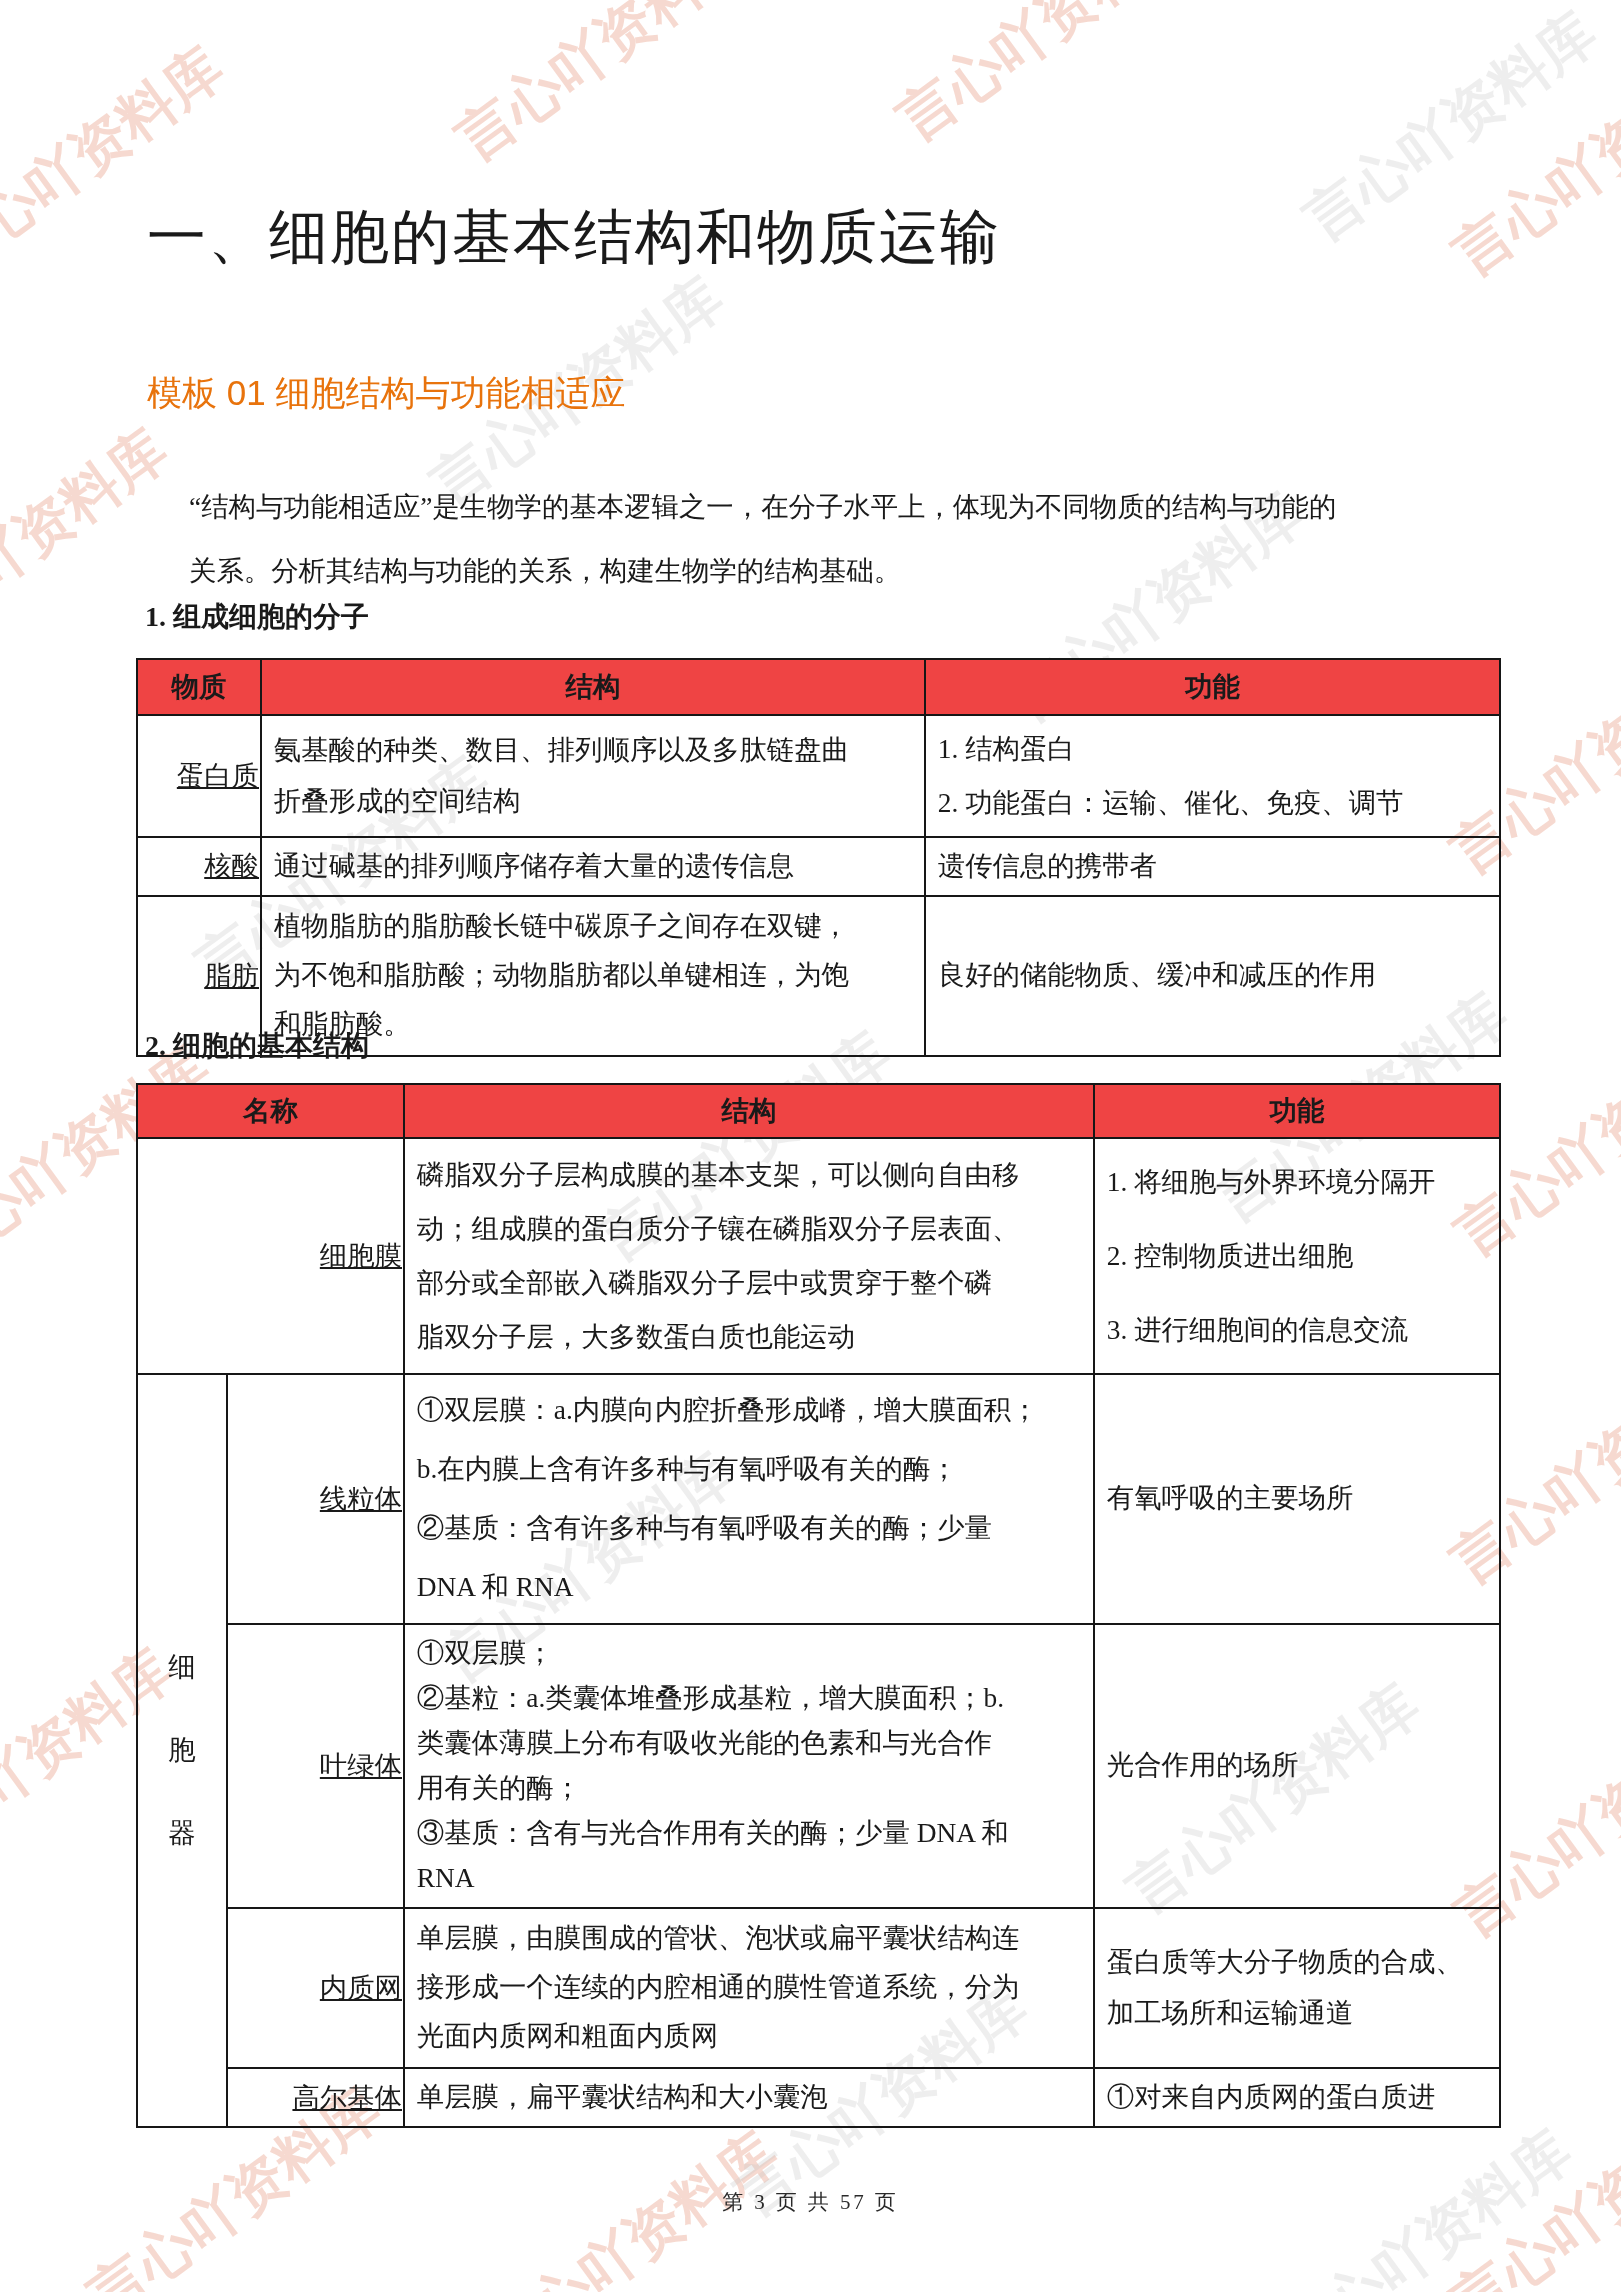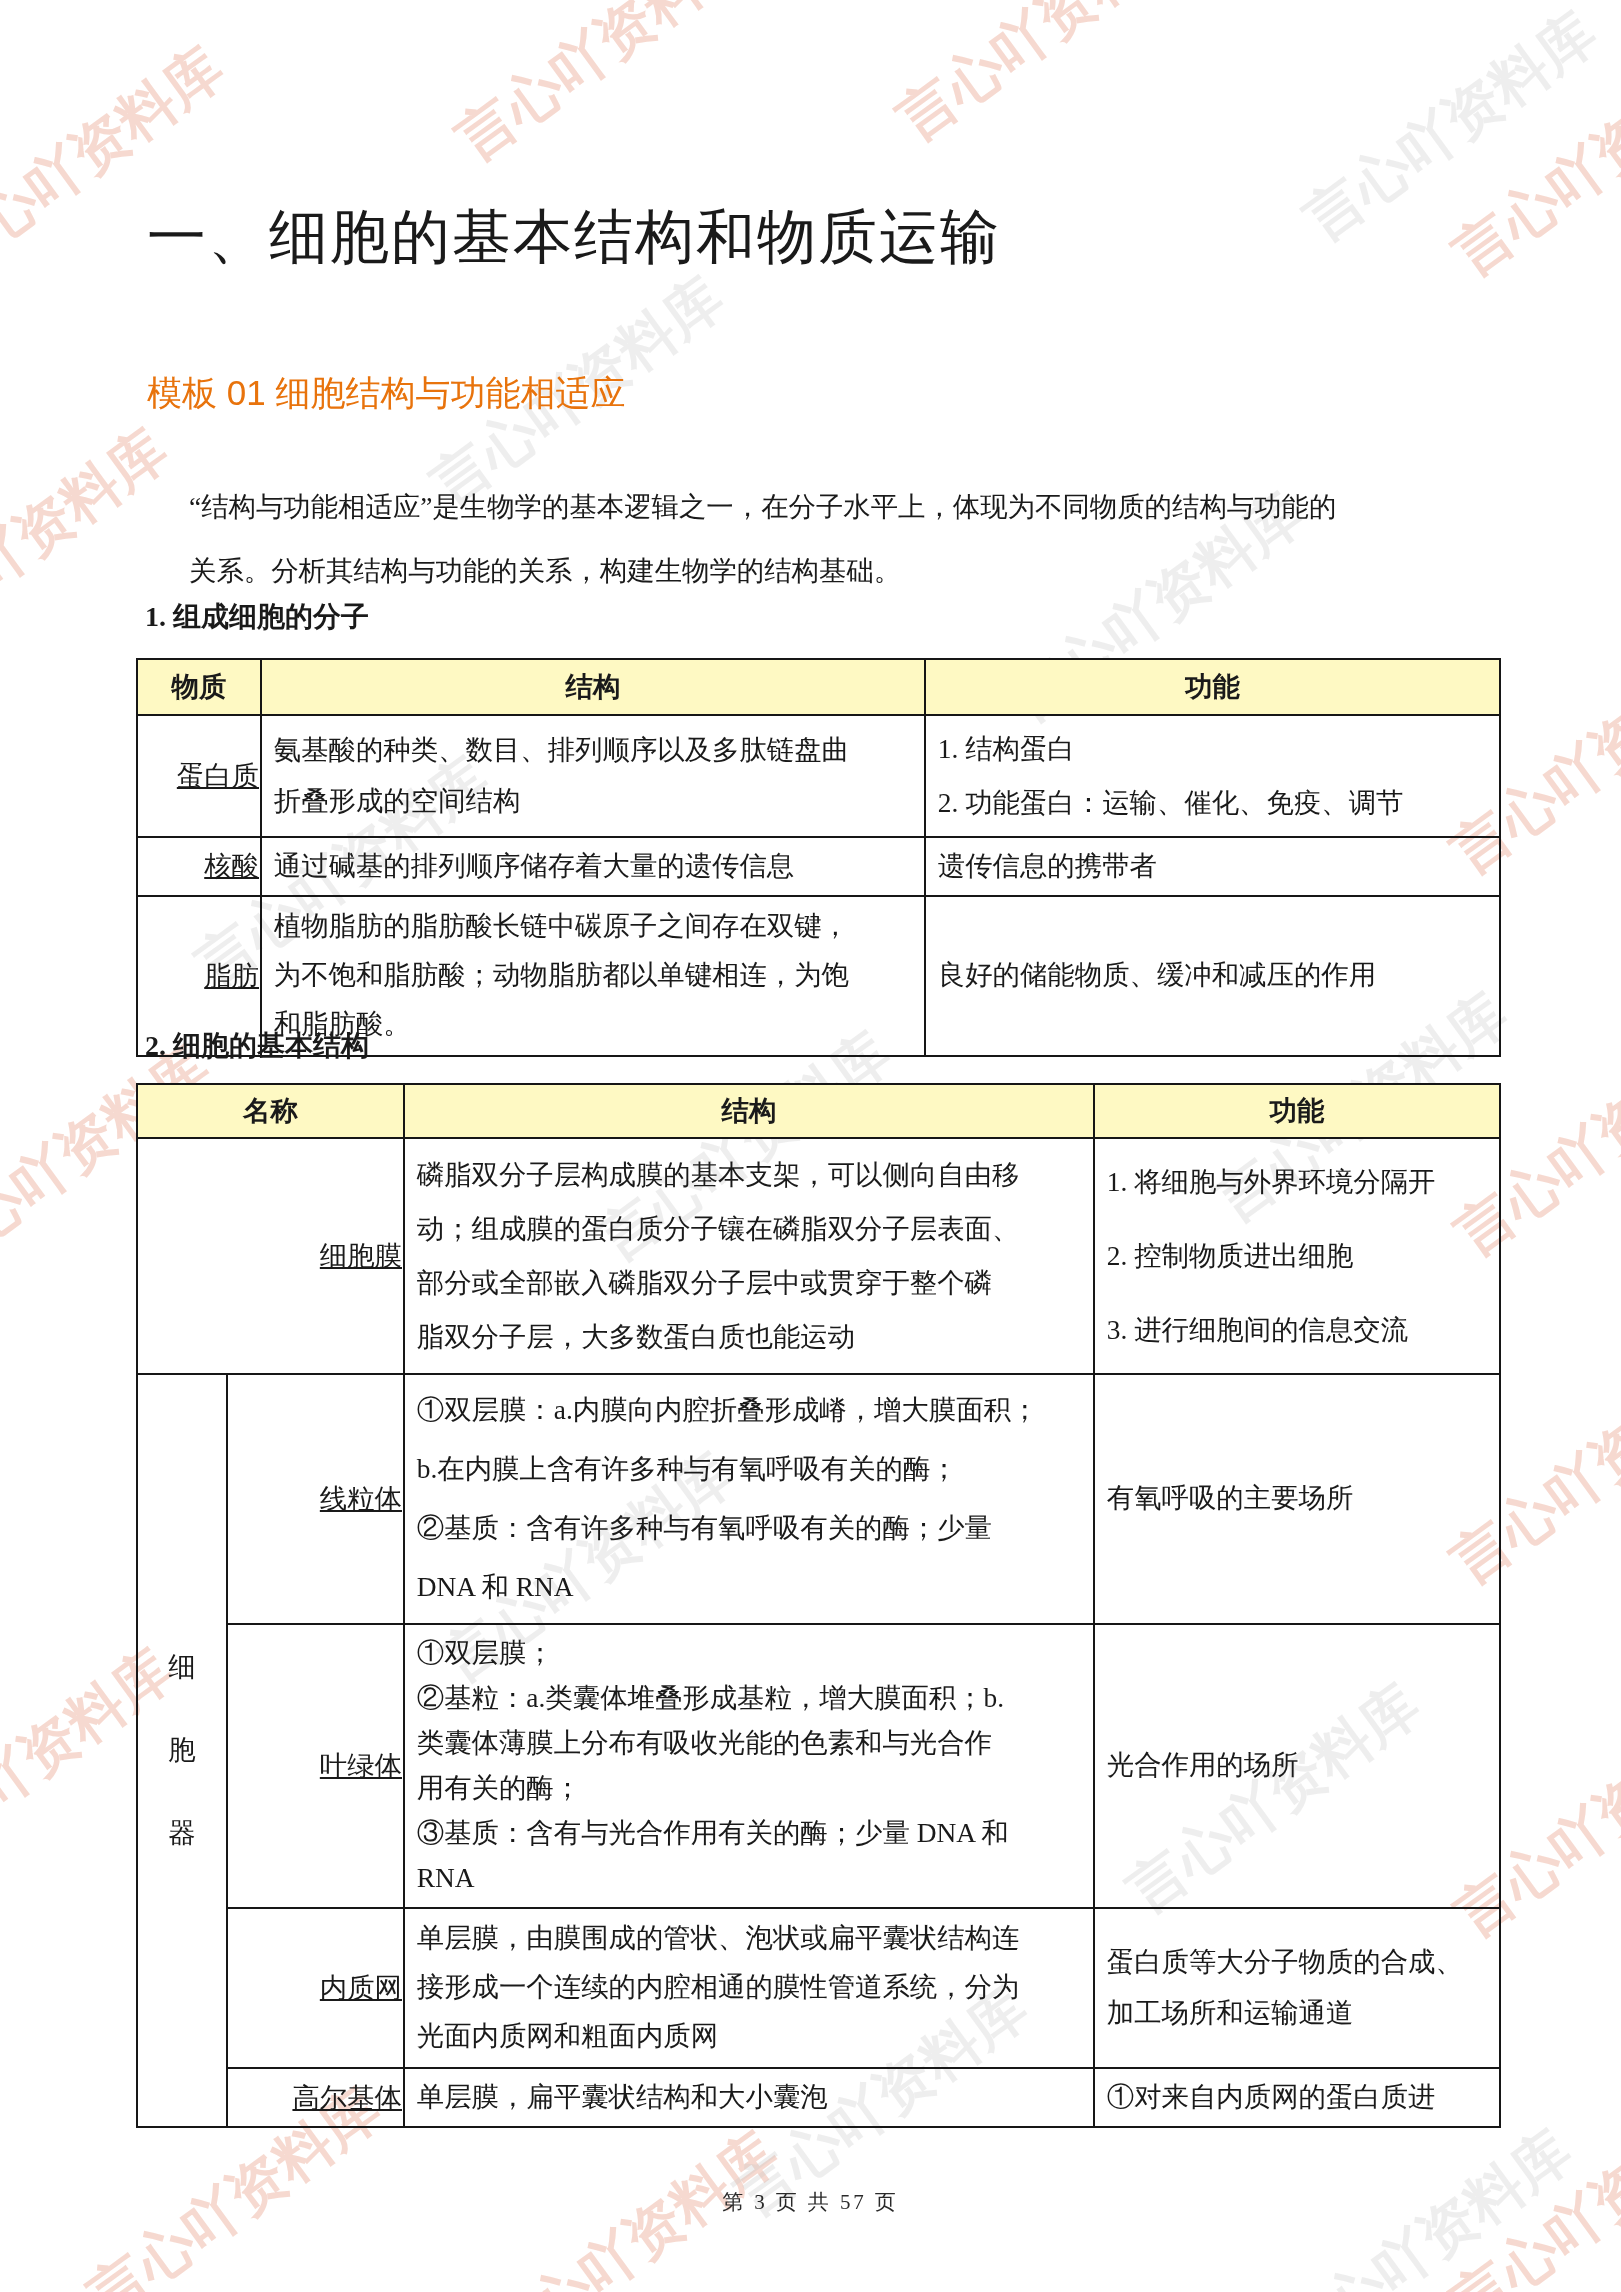--- a/index.html
+++ b/index.html
@@ -26,7 +26,7 @@
   .t2{top:1083px;}
   table.doc td,table.doc th{border:2px solid #161616;vertical-align:middle;overflow:hidden;}
   table.doc tr+tr td,table.doc tr+tr th{border-top-width:2.9px;}
-  th.hd{background:#fef9c3;font-size:27.4px;font-weight:bold;text-align:center;}
+  th.hd{background:#ef4444;font-size:27.4px;font-weight:bold;text-align:center;}
   td.name{text-align:right;text-decoration:underline;}
   td.txt{text-align:left;padding:5.9px 11.8px;white-space:pre-line;}
   .lh46{line-height:45px;} .lh50{line-height:49px;} .lh52{line-height:51px;}

